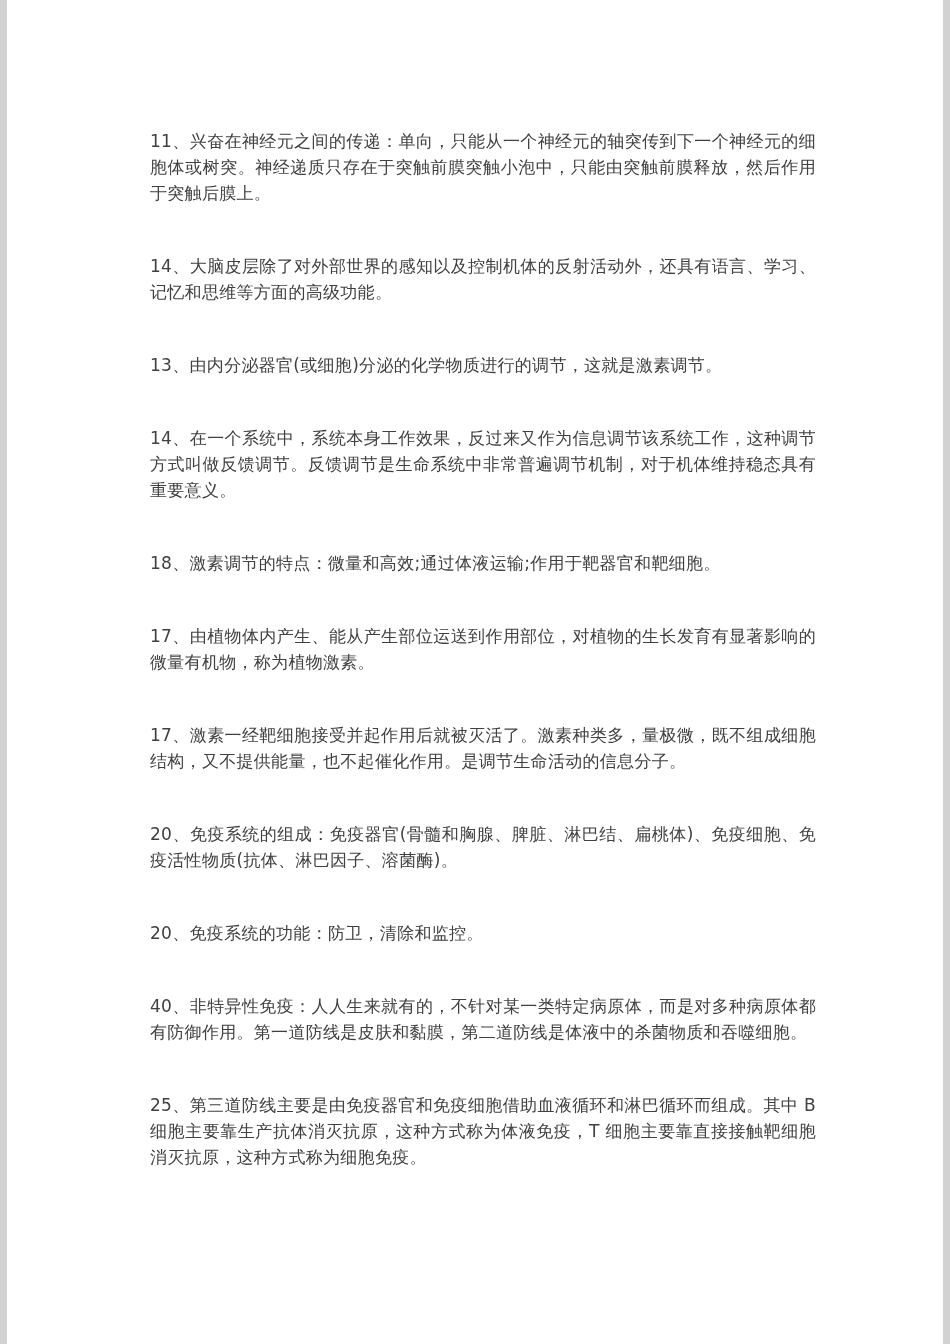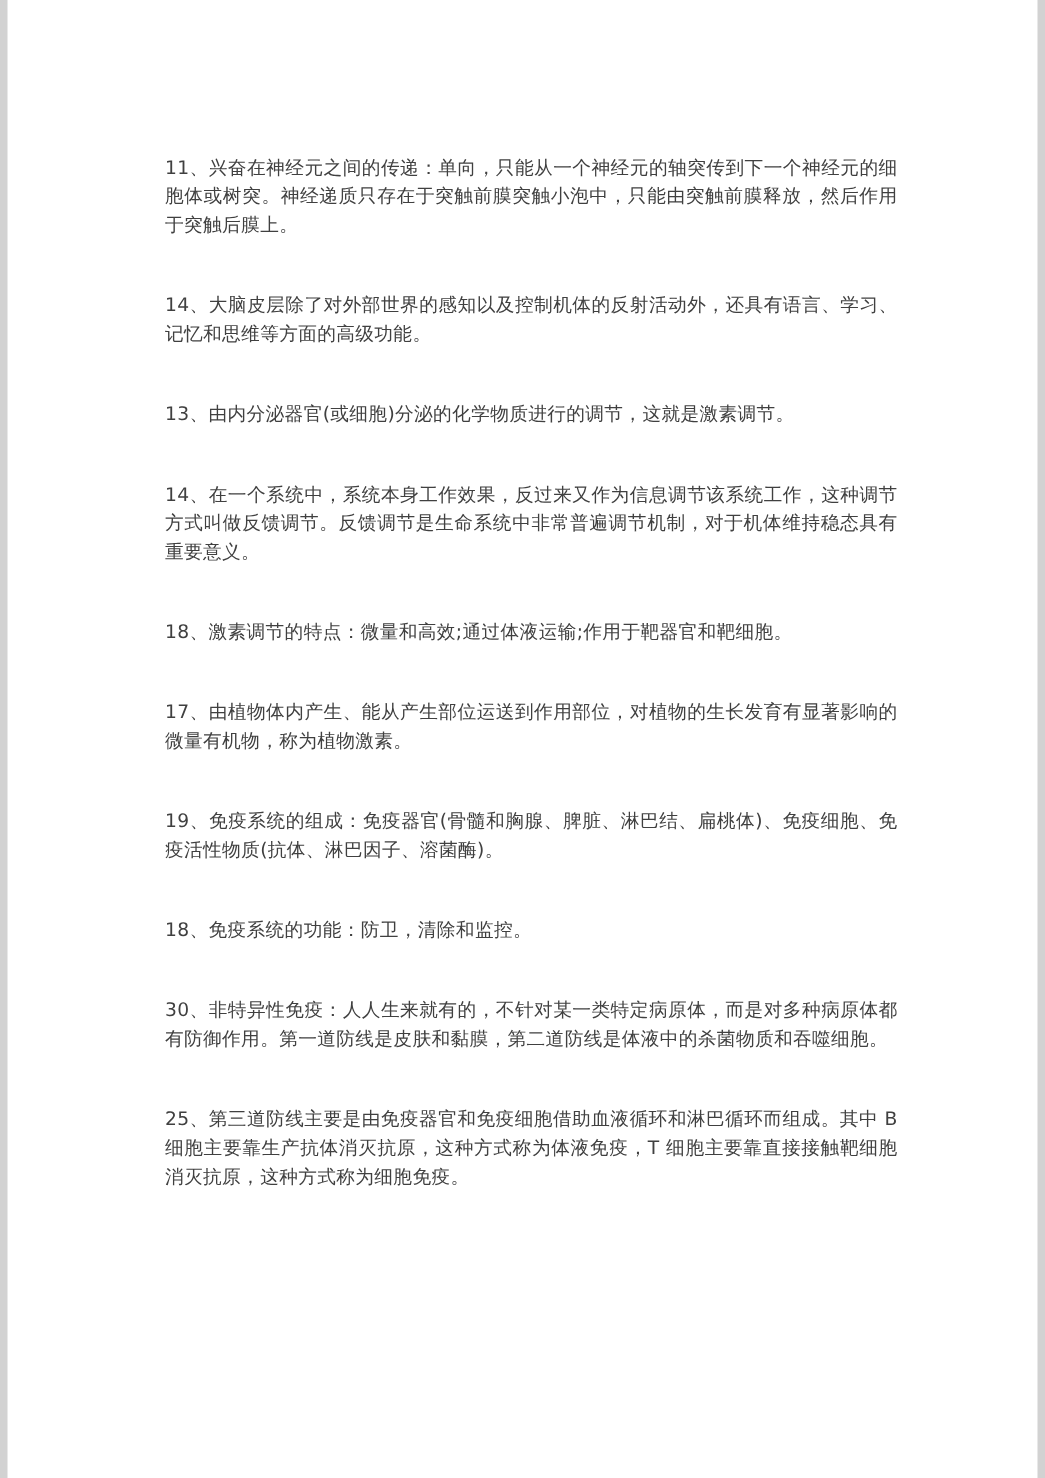--- a/index.html
+++ b/index.html
@@ -34,7 +34,7 @@
     padding: 128px 127px 40px 143px;
   }
   .note-paragraph {
-    margin: 12px 0 47px 0;
+    margin: 0 0 47px 0;
     font-size: 17px;
     line-height: 26px;
     color: #404040;

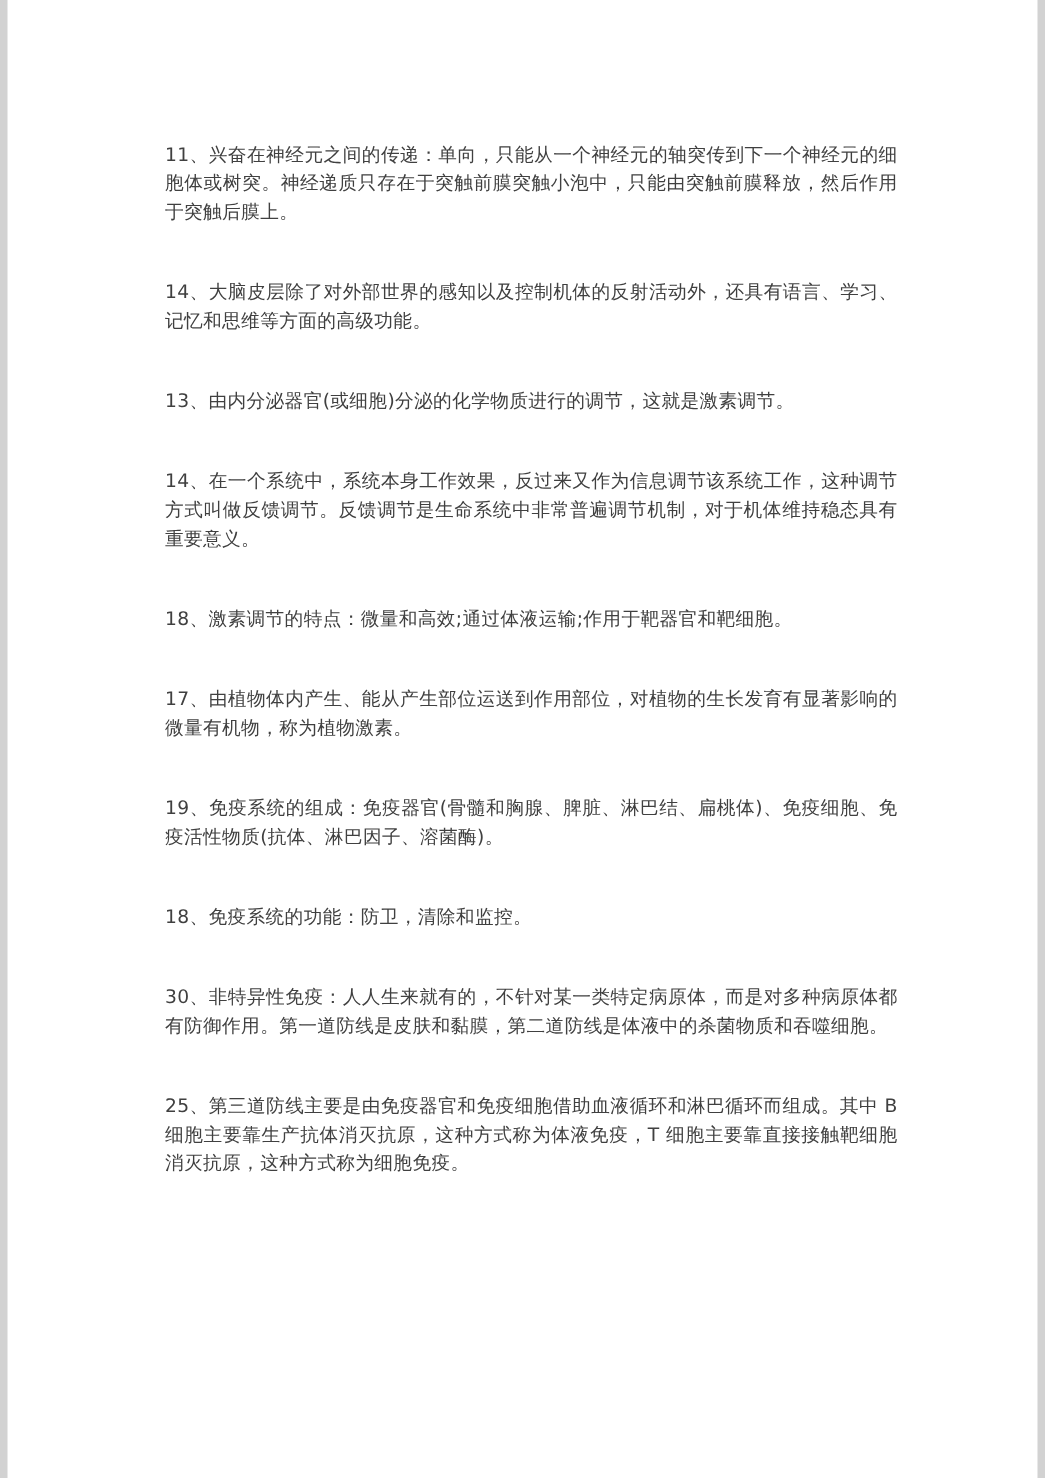--- a/index.html
+++ b/index.html
@@ -56,6 +56,7 @@
   <p class="note-paragraph">14、在一个系统中，系统本身工作效果，反过来又作为信息调节该系统工作，这种调节方式叫做反馈调节。反馈调节是生命系统中非常普遍调节机制，对于机体维持稳态具有重要意义。</p>
   <p class="note-paragraph">18、激素调节的特点：微量和高效;通过体液运输;作用于靶器官和靶细胞。</p>
   <p class="note-paragraph">17、由植物体内产生、能从产生部位运送到作用部位，对植物的生长发育有显著影响的微量有机物，称为植物激素。</p>
+  <p class="note-paragraph">17、激素一经靶细胞接受并起作用后就被灭活了。激素种类多，量极微，既不组成细胞结构，又不提供能量，也不起催化作用。是调节生命活动的信息分子。</p>
   <p class="note-paragraph">19、免疫系统的组成：免疫器官(骨髓和胸腺、脾脏、淋巴结、扁桃体)、免疫细胞、免疫活性物质(抗体、淋巴因子、溶菌酶)。</p>
   <p class="note-paragraph">18、免疫系统的功能：防卫，清除和监控。</p>
   <p class="note-paragraph">30、非特异性免疫：人人生来就有的，不针对某一类特定病原体，而是对多种病原体都有防御作用。第一道防线是皮肤和黏膜，第二道防线是体液中的杀菌物质和吞噬细胞。</p>

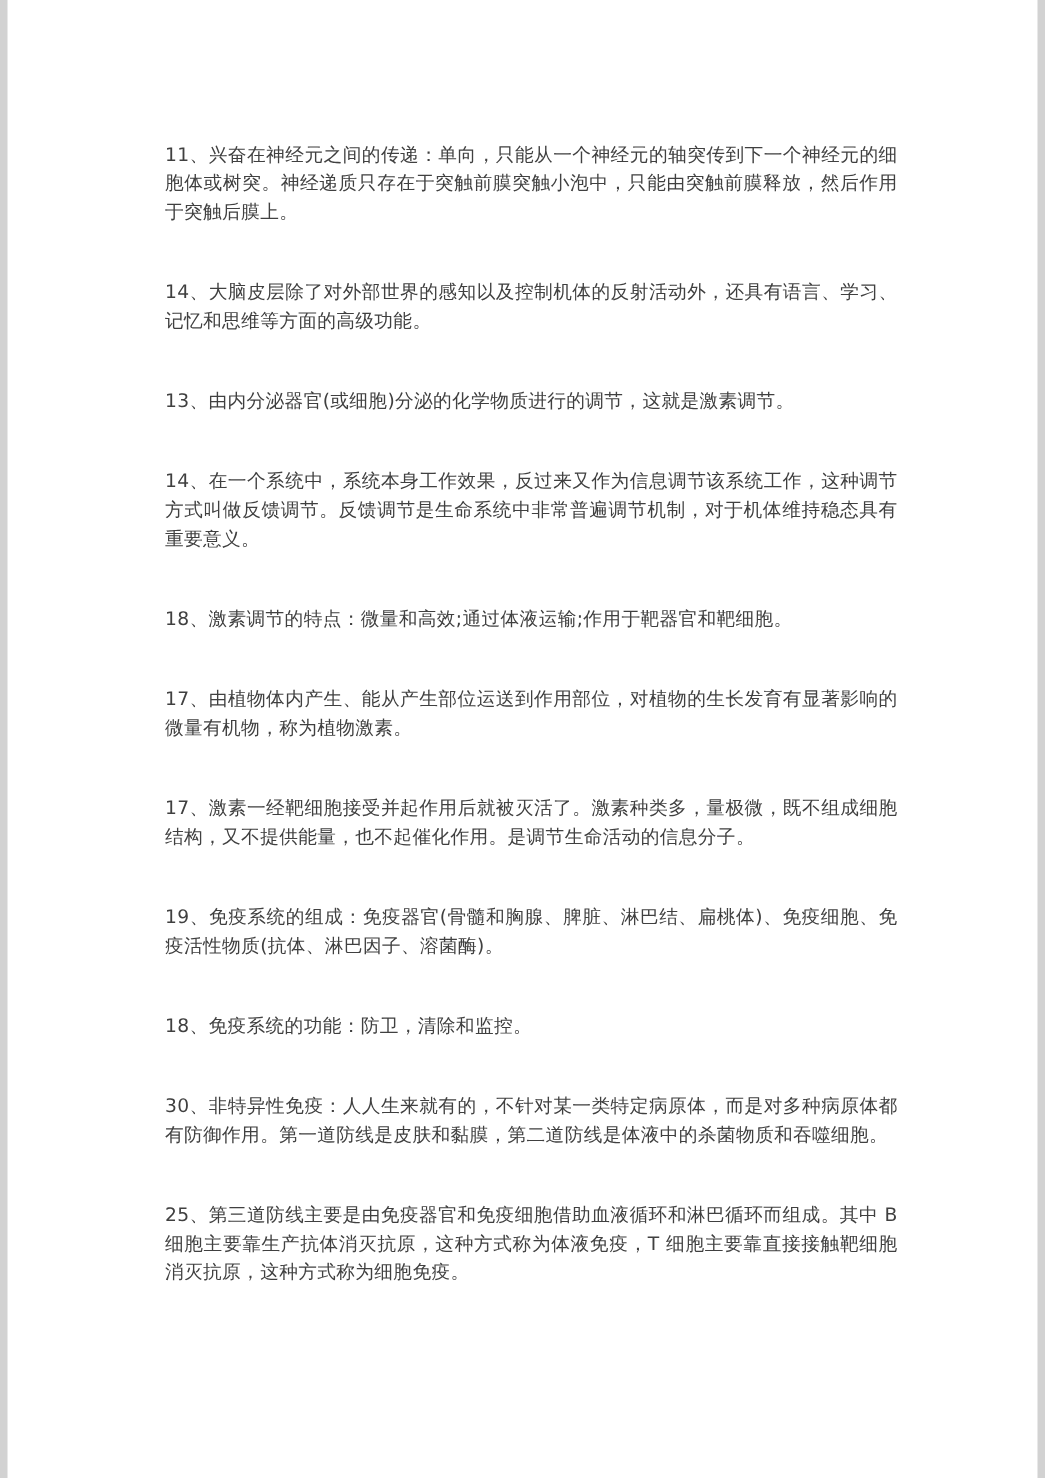--- a/index.html
+++ b/index.html
@@ -57,7 +57,7 @@
   <p class="note-paragraph">18、激素调节的特点：微量和高效;通过体液运输;作用于靶器官和靶细胞。</p>
   <p class="note-paragraph">17、由植物体内产生、能从产生部位运送到作用部位，对植物的生长发育有显著影响的微量有机物，称为植物激素。</p>
   <p class="note-paragraph">17、激素一经靶细胞接受并起作用后就被灭活了。激素种类多，量极微，既不组成细胞结构，又不提供能量，也不起催化作用。是调节生命活动的信息分子。</p>
-  <p class="note-paragraph">19、免疫系统的组成：免疫器官(骨髓和胸腺、脾脏、淋巴结、扁桃体)、免疫细胞、免疫活性物质(抗体、淋巴因子、溶菌酶)。</p>
+  <p class="note-paragraph">20、免疫系统的组成：免疫器官(骨髓和胸腺、脾脏、淋巴结、扁桃体)、免疫细胞、免疫活性物质(抗体、淋巴因子、溶菌酶)。</p>
   <p class="note-paragraph">18、免疫系统的功能：防卫，清除和监控。</p>
   <p class="note-paragraph">30、非特异性免疫：人人生来就有的，不针对某一类特定病原体，而是对多种病原体都有防御作用。第一道防线是皮肤和黏膜，第二道防线是体液中的杀菌物质和吞噬细胞。</p>
   <p class="note-paragraph">25、第三道防线主要是由免疫器官和免疫细胞借助血液循环和淋巴循环而组成。其中 B 细胞主要靠生产抗体消灭抗原，这种方式称为体液免疫，T 细胞主要靠直接接触靶细胞消灭抗原，这种方式称为细胞免疫。</p>

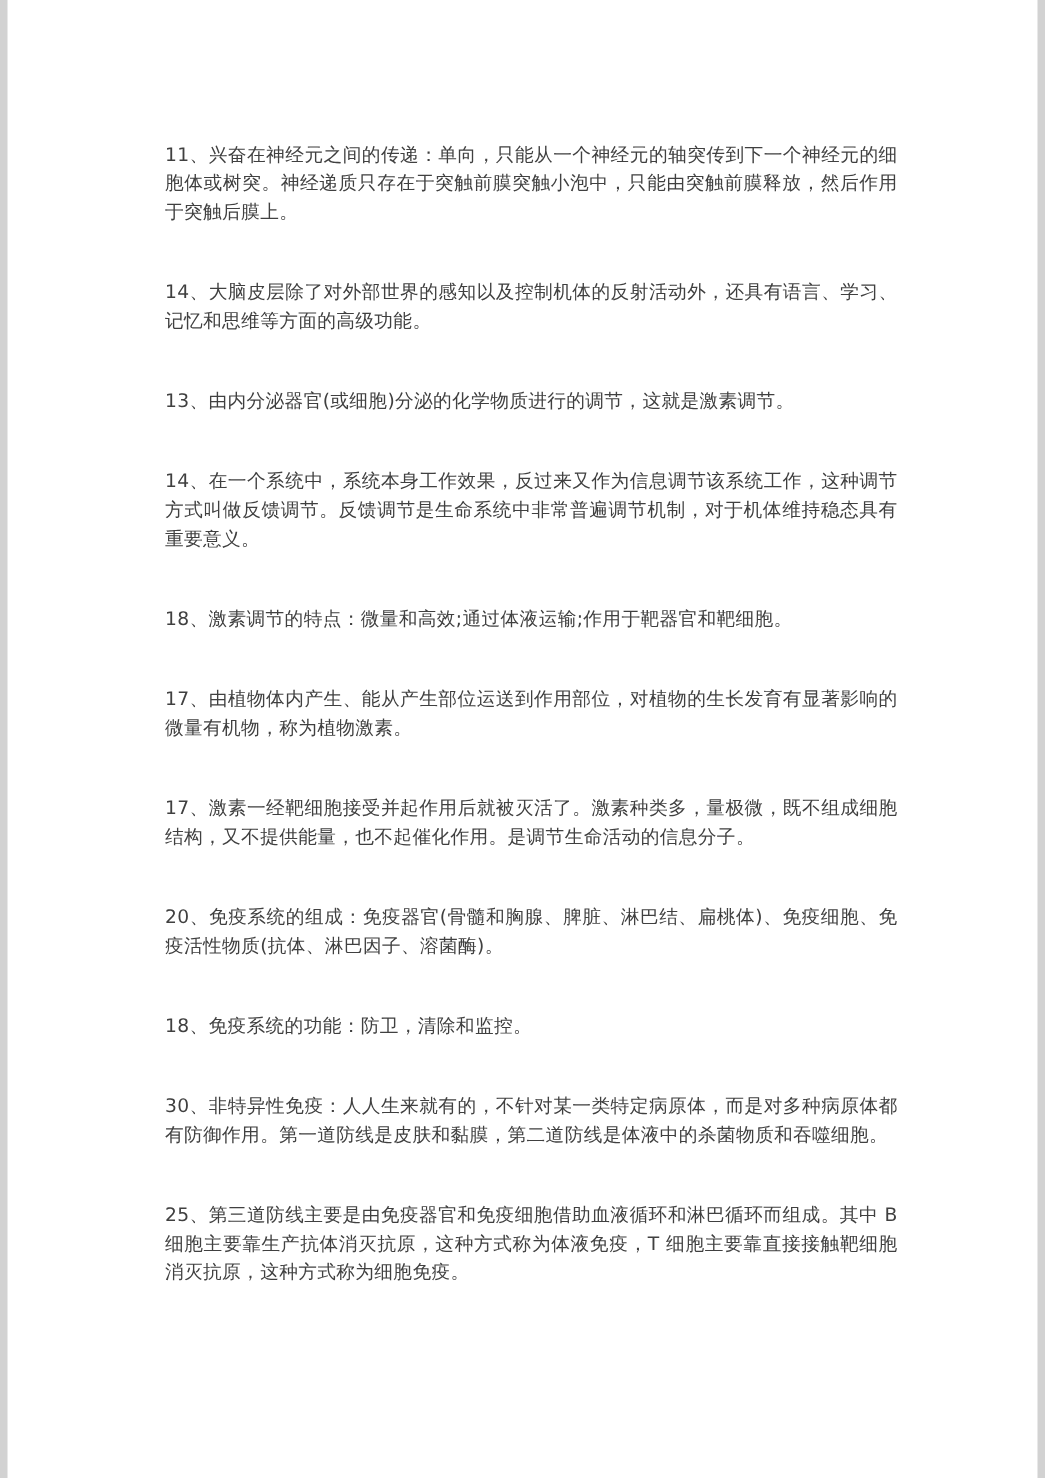--- a/index.html
+++ b/index.html
@@ -58,7 +58,7 @@
   <p class="note-paragraph">17、由植物体内产生、能从产生部位运送到作用部位，对植物的生长发育有显著影响的微量有机物，称为植物激素。</p>
   <p class="note-paragraph">17、激素一经靶细胞接受并起作用后就被灭活了。激素种类多，量极微，既不组成细胞结构，又不提供能量，也不起催化作用。是调节生命活动的信息分子。</p>
   <p class="note-paragraph">20、免疫系统的组成：免疫器官(骨髓和胸腺、脾脏、淋巴结、扁桃体)、免疫细胞、免疫活性物质(抗体、淋巴因子、溶菌酶)。</p>
-  <p class="note-paragraph">18、免疫系统的功能：防卫，清除和监控。</p>
+  <p class="note-paragraph">20、免疫系统的功能：防卫，清除和监控。</p>
   <p class="note-paragraph">30、非特异性免疫：人人生来就有的，不针对某一类特定病原体，而是对多种病原体都有防御作用。第一道防线是皮肤和黏膜，第二道防线是体液中的杀菌物质和吞噬细胞。</p>
   <p class="note-paragraph">25、第三道防线主要是由免疫器官和免疫细胞借助血液循环和淋巴循环而组成。其中 B 细胞主要靠生产抗体消灭抗原，这种方式称为体液免疫，T 细胞主要靠直接接触靶细胞消灭抗原，这种方式称为细胞免疫。</p>
 </div>

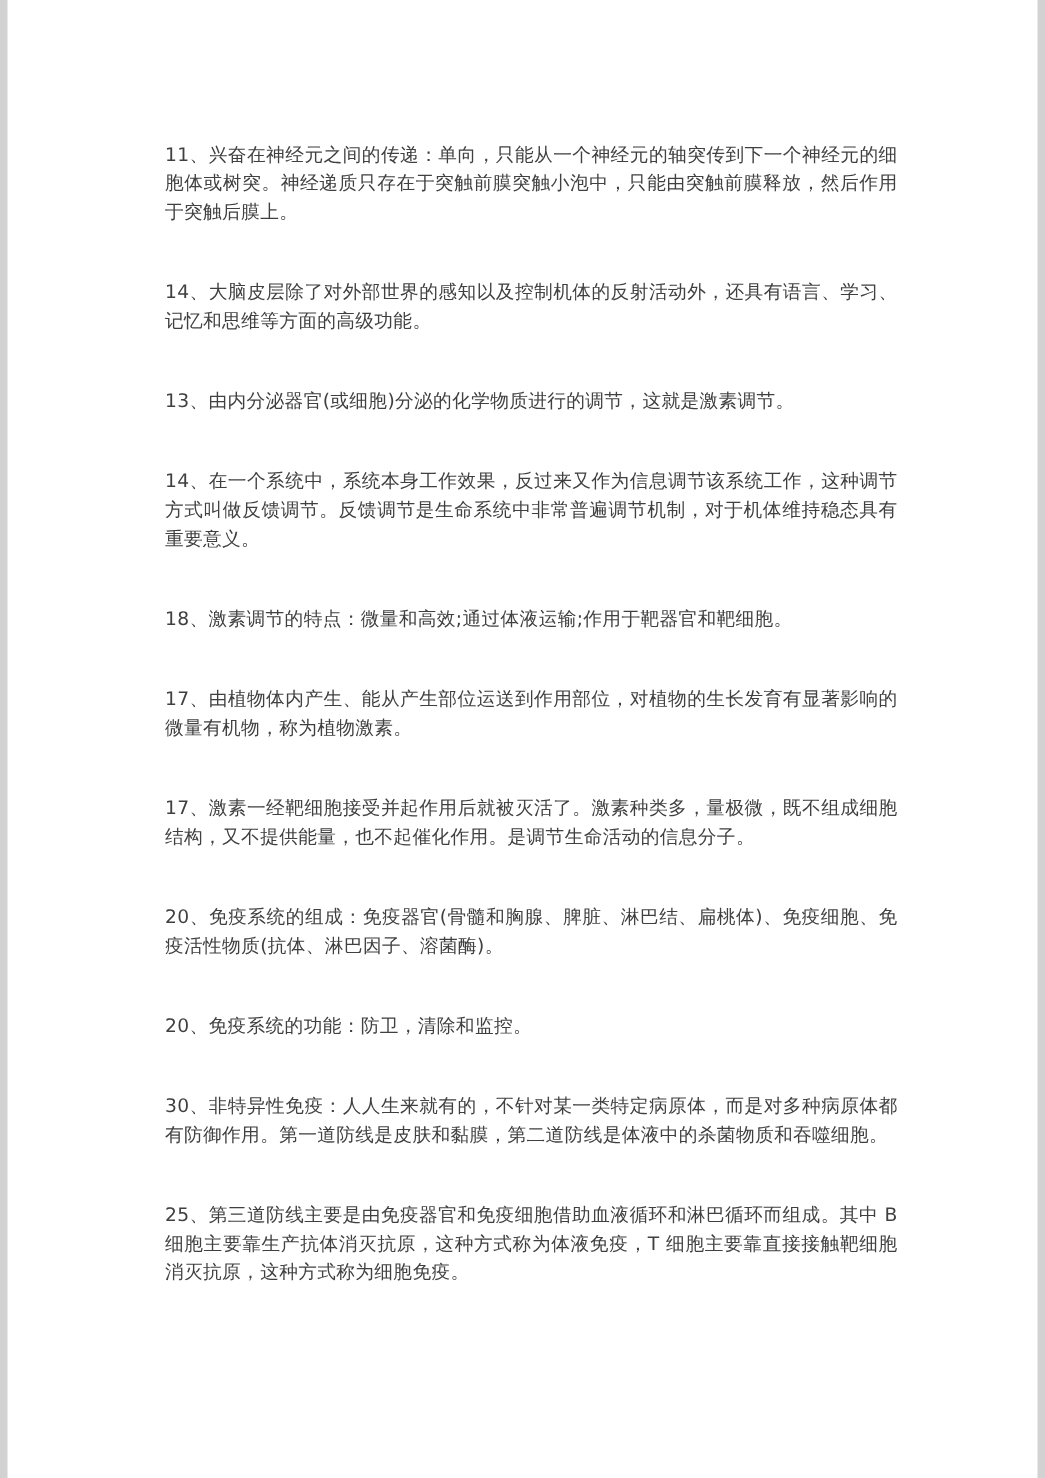--- a/index.html
+++ b/index.html
@@ -59,7 +59,7 @@
   <p class="note-paragraph">17、激素一经靶细胞接受并起作用后就被灭活了。激素种类多，量极微，既不组成细胞结构，又不提供能量，也不起催化作用。是调节生命活动的信息分子。</p>
   <p class="note-paragraph">20、免疫系统的组成：免疫器官(骨髓和胸腺、脾脏、淋巴结、扁桃体)、免疫细胞、免疫活性物质(抗体、淋巴因子、溶菌酶)。</p>
   <p class="note-paragraph">20、免疫系统的功能：防卫，清除和监控。</p>
-  <p class="note-paragraph">30、非特异性免疫：人人生来就有的，不针对某一类特定病原体，而是对多种病原体都有防御作用。第一道防线是皮肤和黏膜，第二道防线是体液中的杀菌物质和吞噬细胞。</p>
+  <p class="note-paragraph">40、非特异性免疫：人人生来就有的，不针对某一类特定病原体，而是对多种病原体都有防御作用。第一道防线是皮肤和黏膜，第二道防线是体液中的杀菌物质和吞噬细胞。</p>
   <p class="note-paragraph">25、第三道防线主要是由免疫器官和免疫细胞借助血液循环和淋巴循环而组成。其中 B 细胞主要靠生产抗体消灭抗原，这种方式称为体液免疫，T 细胞主要靠直接接触靶细胞消灭抗原，这种方式称为细胞免疫。</p>
 </div>
 

